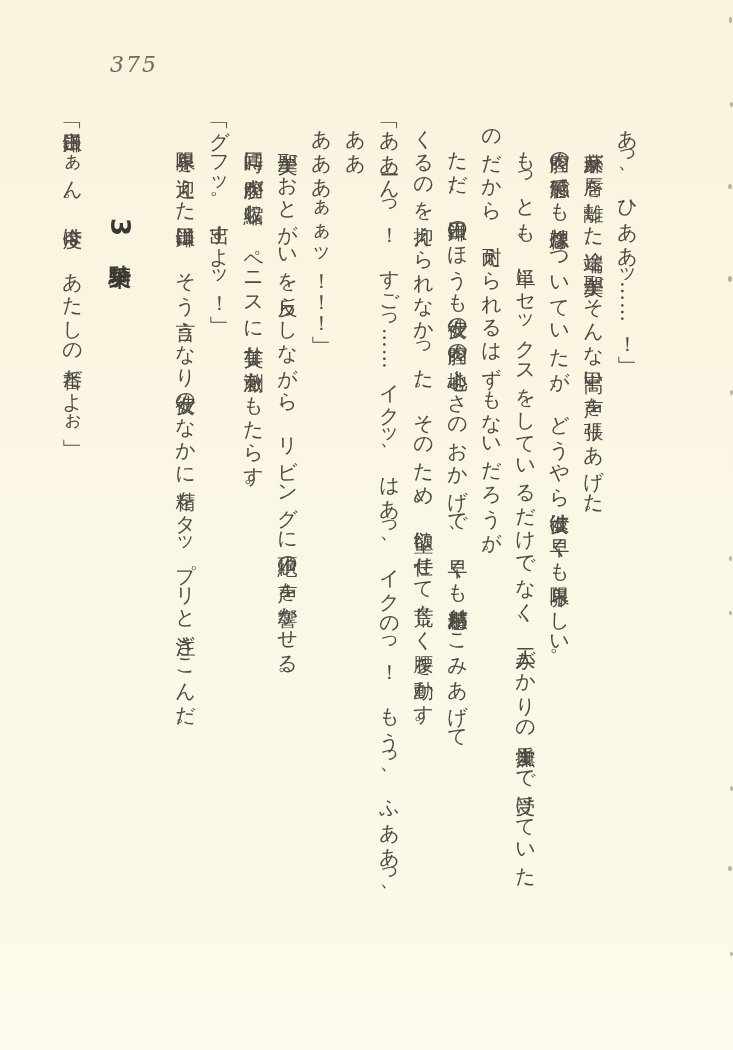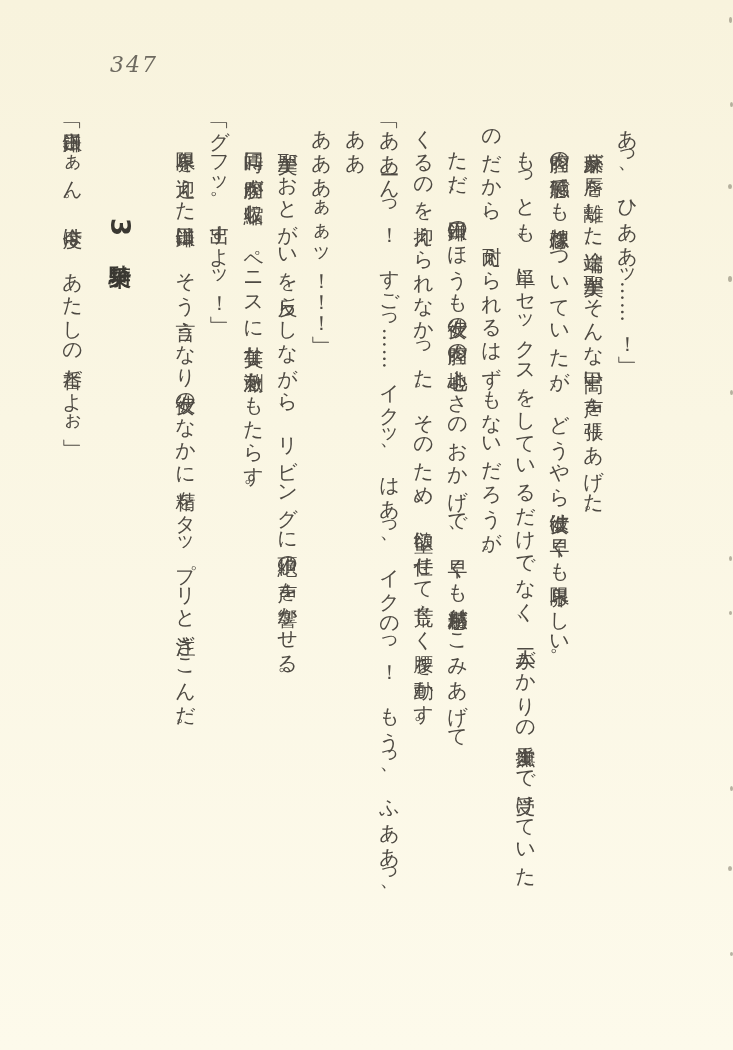--- a/index.html
+++ b/index.html
@@ -78,7 +78,7 @@
 
 <div class="page">
 
-  <div class="page-number">347</div>
+  <div class="page-number">375</div>
 
   <div class="vtext">
     <p>あっ、ひああッ……！」</p>

